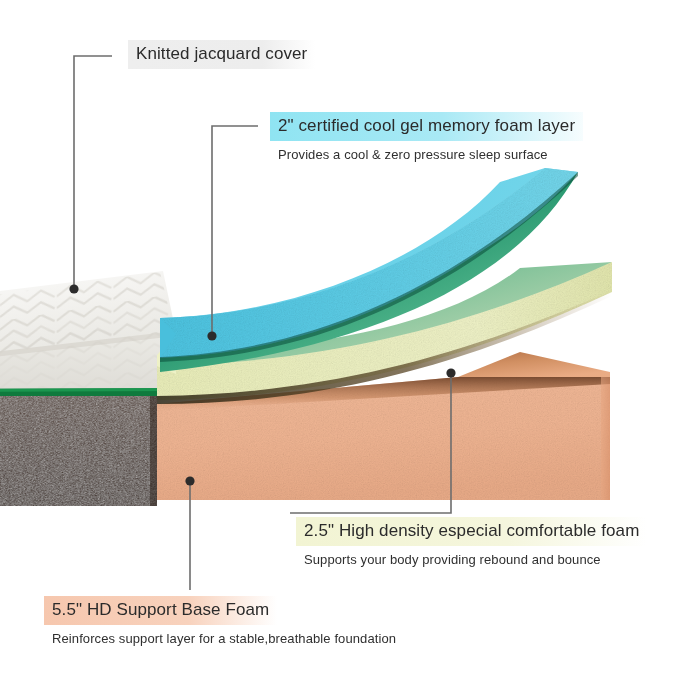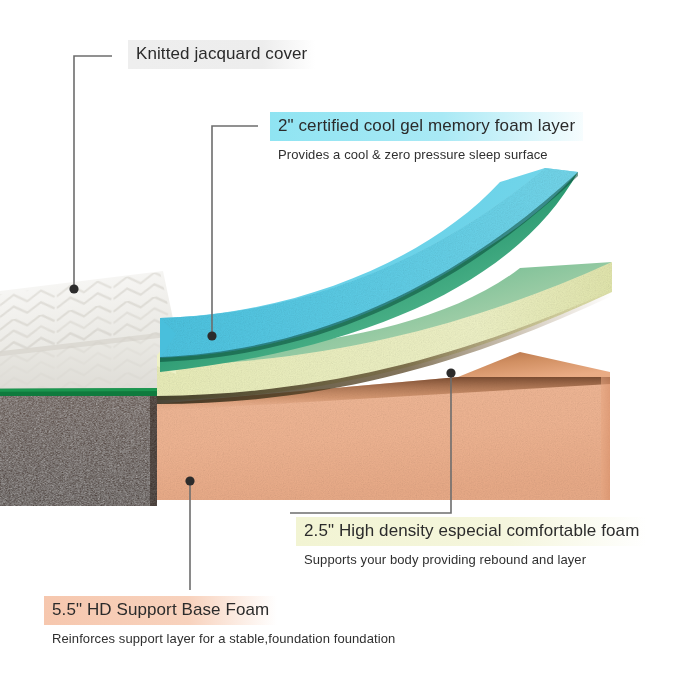--- a/index.html
+++ b/index.html
@@ -260,7 +260,7 @@
 
   <div class="callout" id="callout-density">
     <span class="callout-title hl-cream">2.5" High density especial comfortable foam</span>
-    <span class="callout-sub">Supports your body providing rebound and layer</span>
+    <span class="callout-sub">Supports your body providing rebound and bounce</span>
   </div>
 
   <div class="callout" id="callout-base">

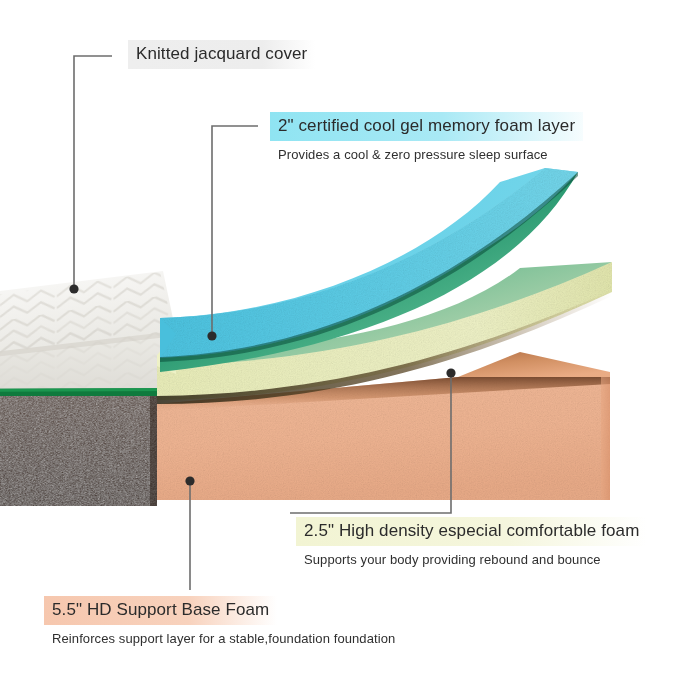--- a/index.html
+++ b/index.html
@@ -265,7 +265,7 @@
 
   <div class="callout" id="callout-base">
     <span class="callout-title hl-peach">5.5" HD Support Base Foam</span>
-    <span class="callout-sub">Reinforces support layer for a stable,foundation foundation</span>
+    <span class="callout-sub">Reinforces support layer for a stable,breathable foundation</span>
   </div>
 
 </div>

